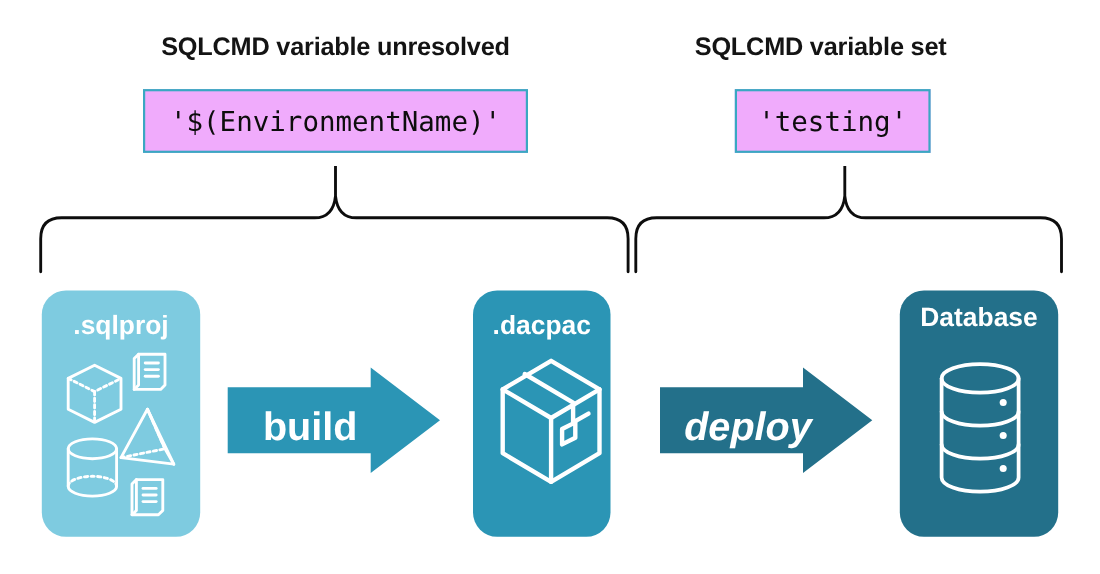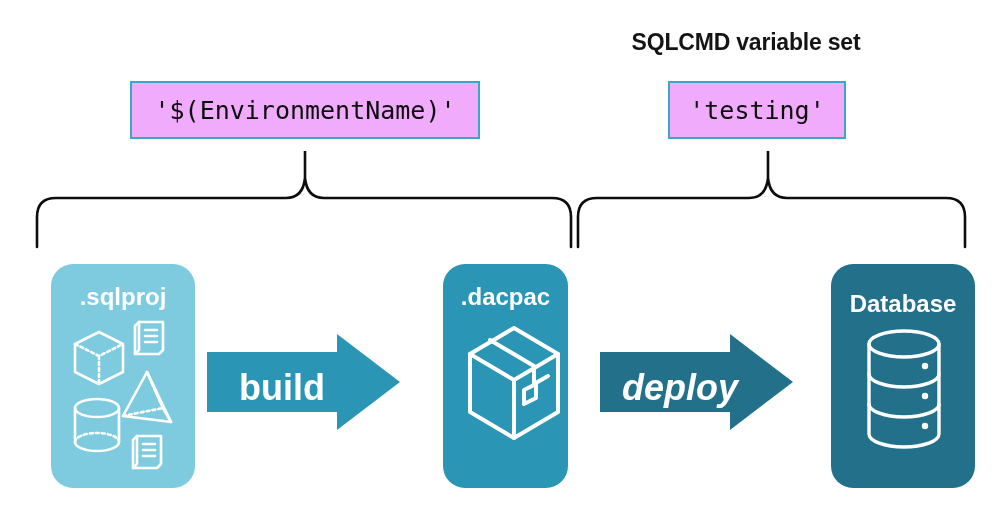--- a/index.html
+++ b/index.html
@@ -78,6 +78,7 @@
 
 <div id="stage">
 
+  <div class="title" id="title-left">SQLCMD variable unresolved</div>
   <div class="title" id="title-right">SQLCMD variable set</div>
 
   <div class="codebox" id="code-left">'$(EnvironmentName)'</div>

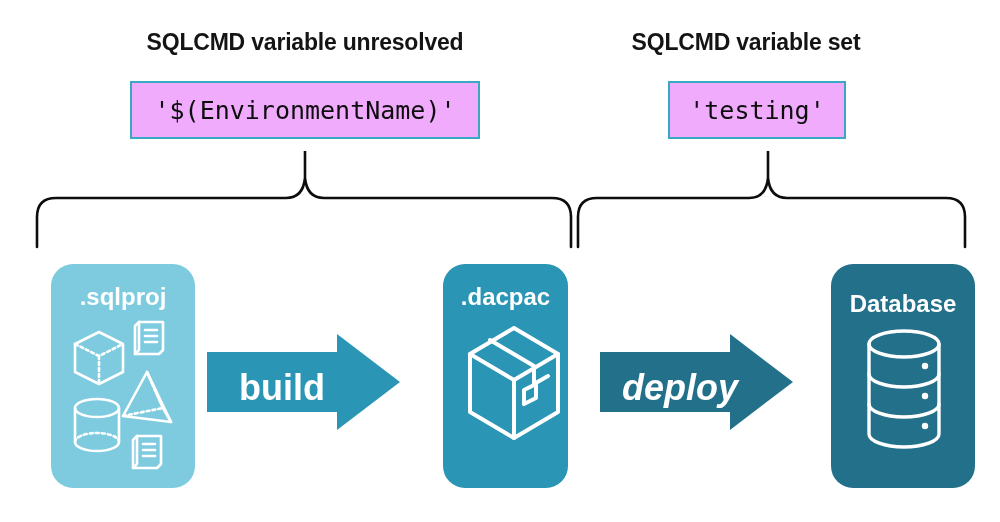--- a/index.html
+++ b/index.html
@@ -42,7 +42,6 @@
     position:absolute;
     border-radius:22px;
     box-sizing:border-box;
-    margin-left:13px;
   }
   .stagebox .boxlabel{
     position:absolute;

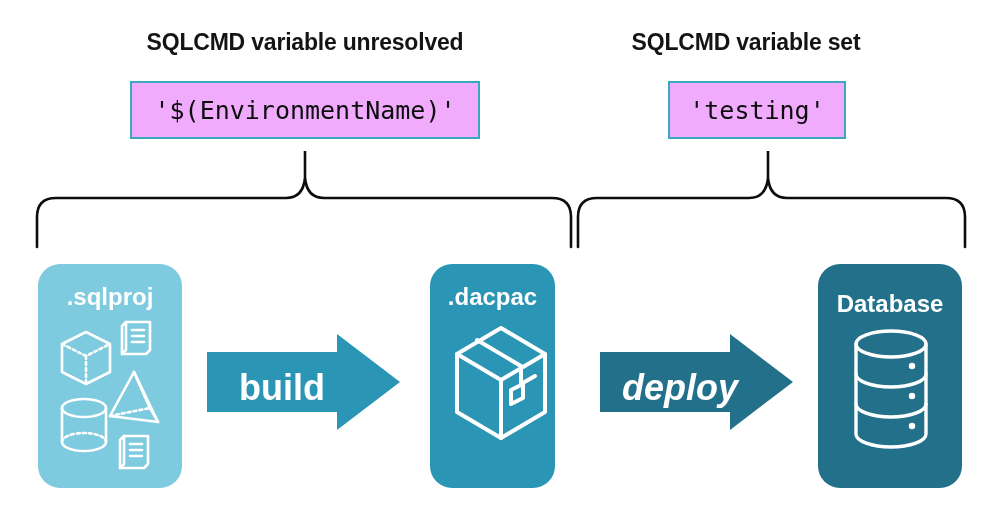--- a/index.html
+++ b/index.html
@@ -57,7 +57,7 @@
   #box-dacpac{left:430px;top:264px;width:125px;height:224px;background:#2b95b5;}
   #box-dacpac .boxlabel{top:19px;}
   #box-database{left:818px;top:264px;width:144px;height:224px;background:#23708a;}
-  #box-database .boxlabel{top:26px;}
+  #box-database .boxlabel{top:11px;}
 
   .arrowlabel{
     position:absolute;

